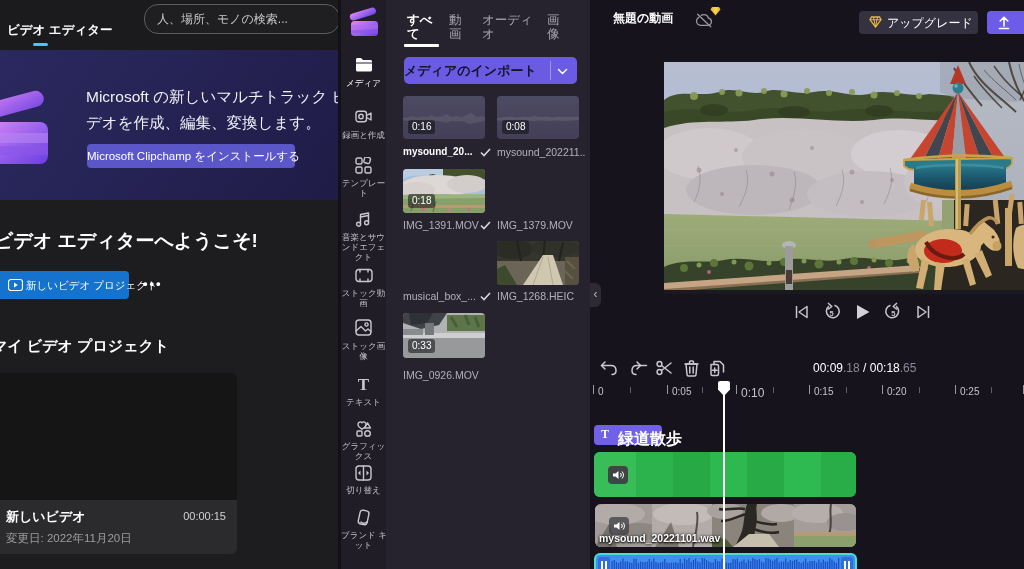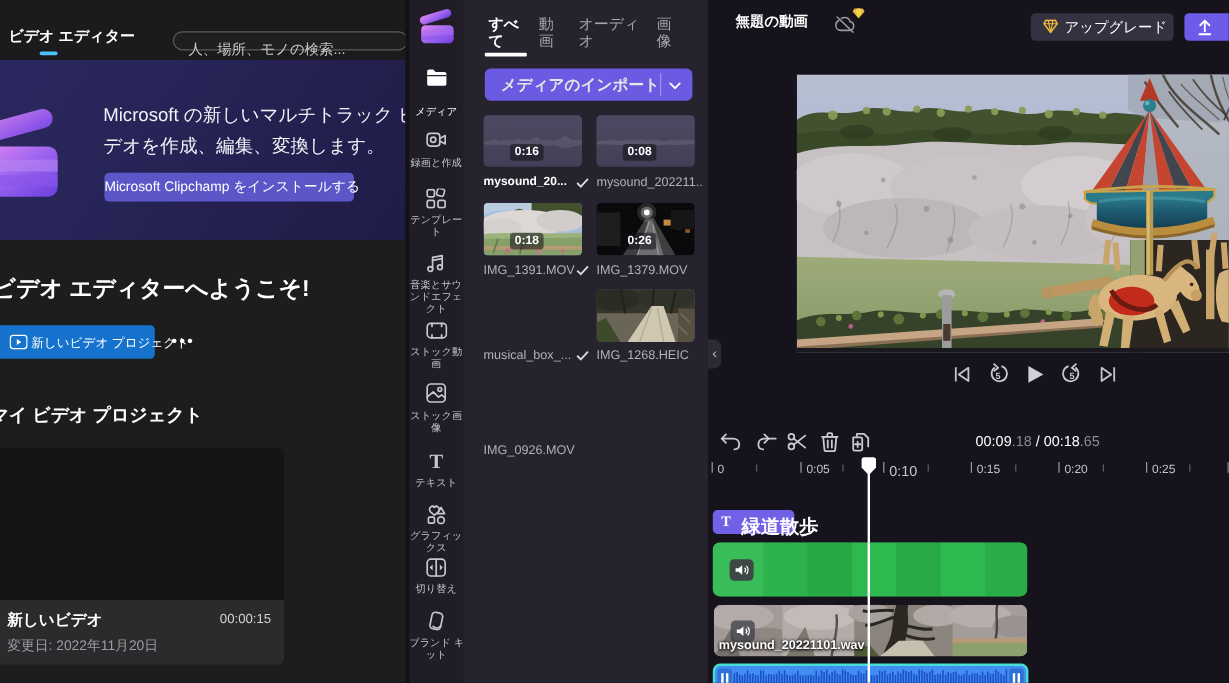--- a/index.html
+++ b/index.html
@@ -18,7 +18,7 @@
   <div class="abs" style="left:0;top:0;width:338px;height:50px;background:#1b1b1d"></div>
   <div class="abs" style="left:7px;top:22px;font-size:12.5px;color:#fff;font-weight:600;white-space:nowrap">ビデオ エディター</div>
   <div class="abs" style="left:33px;top:43px;width:15px;height:3px;background:#4cc2ff;border-radius:2px"></div>
-  <div class="abs" style="left:144px;top:26px;width:196px;height:16px;background:#1f1f22;border:1px solid #5c5c5e;border-radius:14px;color:#c9c9c9;font-size:12px;line-height:28px;padding-left:12px;white-space:nowrap">人、場所、モノの検索...</div>
+  <div class="abs" style="left:144px;top:4px;width:196px;height:30px;background:#1f1f22;border:1px solid #5c5c5e;border-radius:14px;color:#c9c9c9;font-size:12px;line-height:28px;padding-left:12px;white-space:nowrap">人、場所、モノの検索...</div>
 
   <div class="abs" id="banner" style="left:0;top:50px;width:338px;height:150px;background:linear-gradient(125deg,#2b2860 0%,#262355 45%,#1f1c47 100%);overflow:hidden">
     <svg class="abs" style="left:-20px;top:40px" width="72" height="80" viewBox="0 0 72 80">

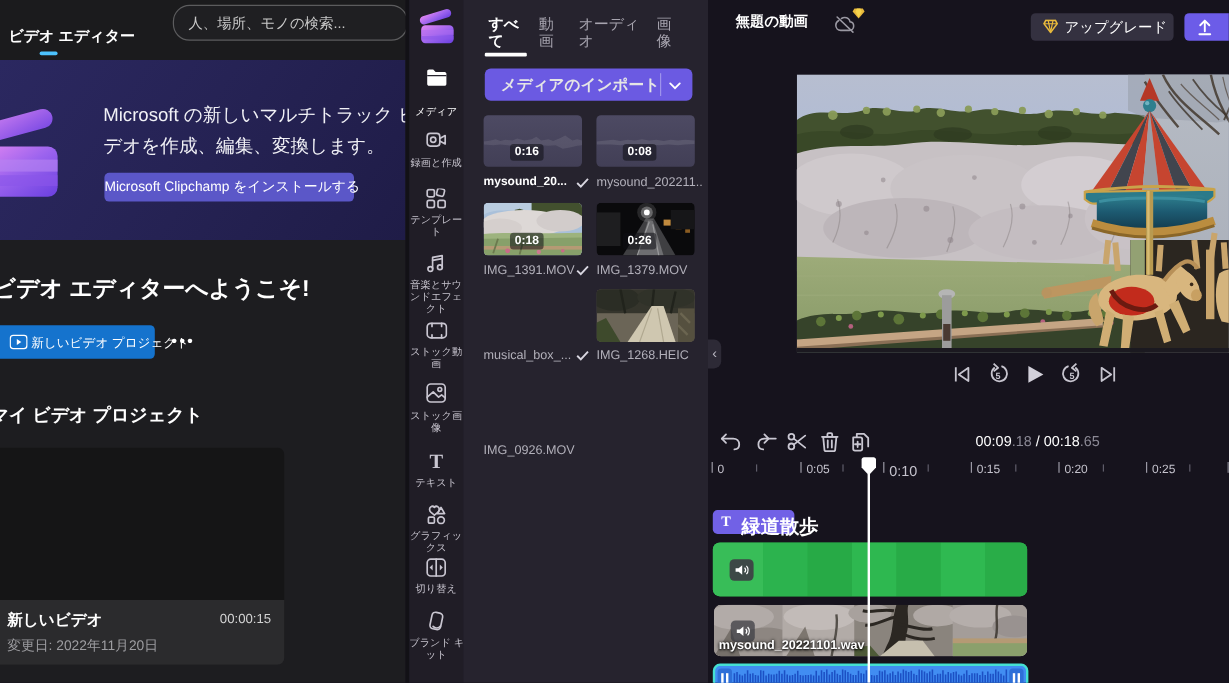--- a/index.html
+++ b/index.html
@@ -163,7 +163,7 @@
   <div class="abs" style="left:18px;top:44px;width:35px;height:2.5px;background:#fff;border-radius:1px"></div>
 
   <div class="abs" style="left:18px;top:57px;width:173px;height:27px;background:#6b5ae2;border-radius:5px;overflow:hidden">
-    <div class="abs" style="left:0;top:0;width:146px;text-align:right;font-size:13px;font-weight:bold;color:#e5e5e5;line-height:27px;white-space:nowrap">メディアのインポート</div>
+    <div class="abs" style="left:0;top:0;width:146px;text-align:left;font-size:13px;font-weight:bold;color:#0f172a;line-height:27px;white-space:nowrap">メディアのインポート</div>
     <div class="abs" style="left:146px;top:4px;width:1px;height:19px;background:rgba(255,255,255,.35)"></div>
     <svg class="abs" style="left:153px;top:11px" width="11" height="7" viewBox="0 0 11 7">
         <path d="M1.5 1.5 L5.5 5.5 L9.5 1.5" stroke="#fff" stroke-width="1.5" fill="none" stroke-linecap="round"></path>

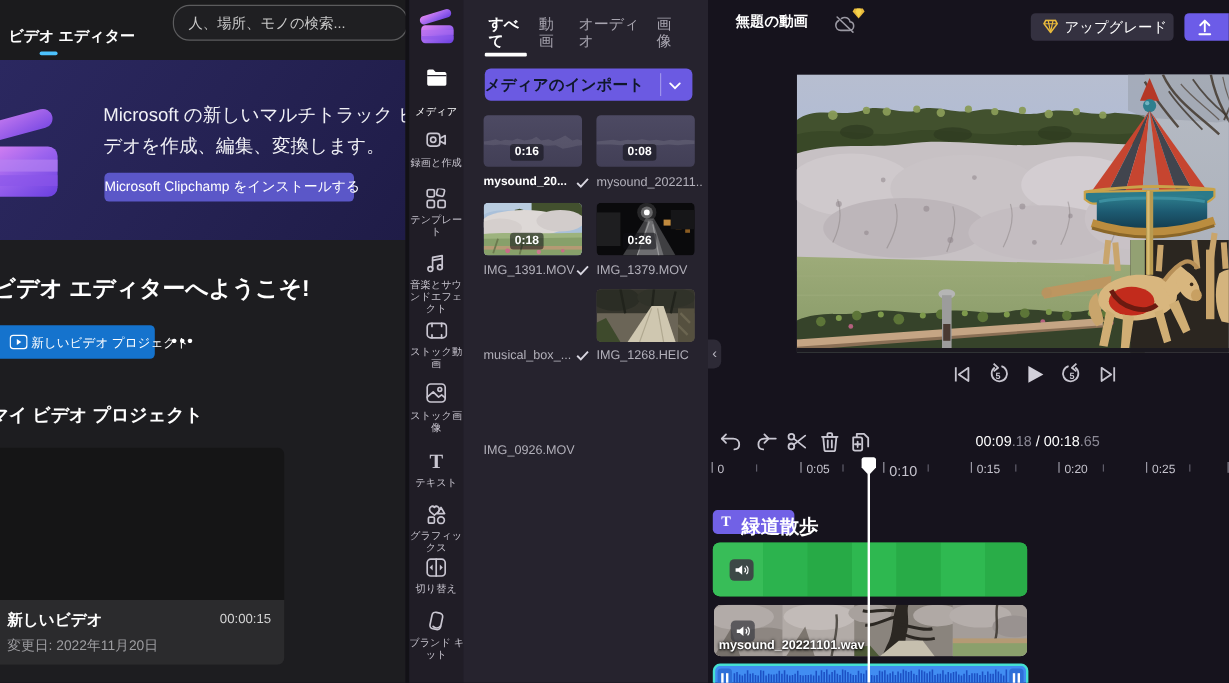--- a/index.html
+++ b/index.html
@@ -90,7 +90,7 @@
       <path d="M1 2.5 C1 1.7 1.7 1 2.5 1 H6 L8 3 H15.5 C16.3 3 17 3.7 17 4.5 V13 C17 13.8 16.3 14.5 15.5 14.5 H2.5 C1.7 14.5 1 13.8 1 13 Z" fill="#fff"></path>
       <path d="M1 6 H17" stroke="#26232e" stroke-width="1"></path>
     </svg>
-  <div class="abs lbl on" style="top:88px">メディア</div>
+  <div class="abs lbl on" style="top:78px">メディア</div>
 
   <svg class="abs ic" style="left:14px;top:109px" width="17" height="15" viewBox="0 0 17 15">
       <rect x="1" y="2.2" width="10.5" height="10.5" rx="2.5"></rect>

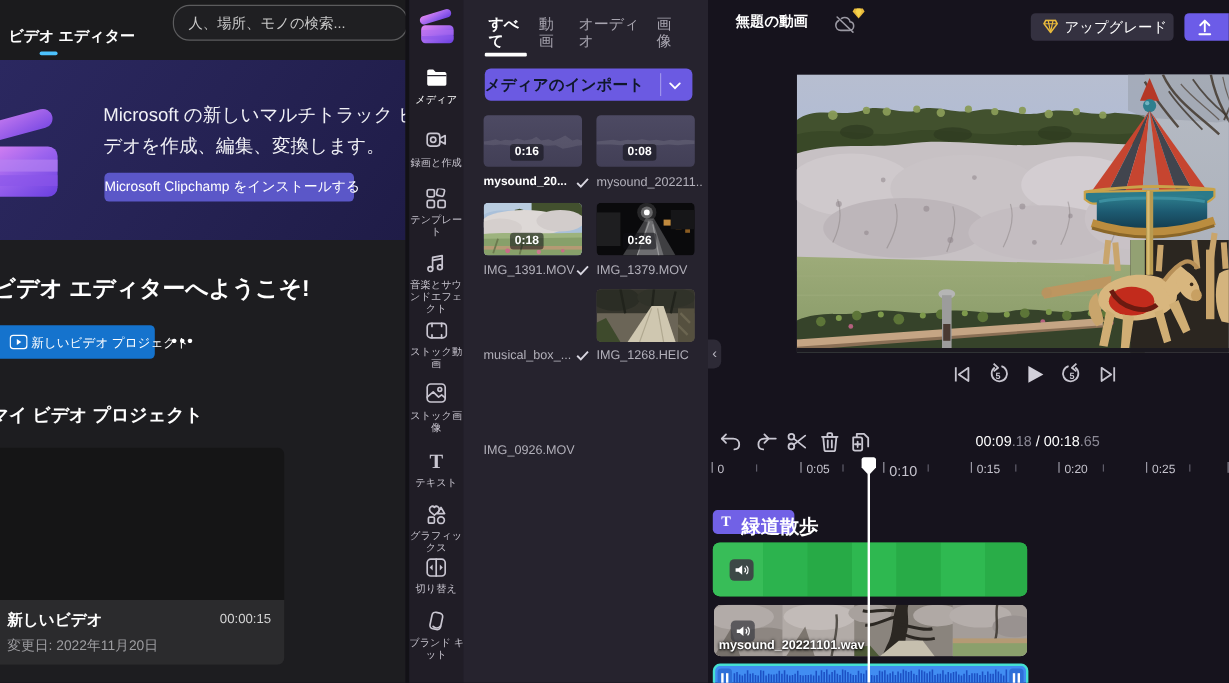--- a/index.html
+++ b/index.html
@@ -9,7 +9,7 @@
 .lbl.on{color:#fff}
 .ic{stroke:#c9c6d1;stroke-width:1.4;fill:none;stroke-linecap:round;stroke-linejoin:round}
 .nm{position:absolute;font-size:10.5px;color:#b2b0ba;white-space:nowrap;overflow:hidden;max-width:88px}
-.chip{position:absolute;left:22px;bottom:5px;background:rgba(15,15,20,.55);border-radius:3px;color:#fff;font-weight:bold;font-size:10px;line-height:14px;padding:0 4px}
+.chip{position:absolute;left:5px;bottom:5px;background:rgba(15,15,20,.55);border-radius:3px;color:#fff;font-weight:normal;font-size:10px;line-height:14px;padding:0 4px}
 .th{position:absolute;width:82px;border-radius:4px;overflow:hidden}
 </style></head>
 <body>

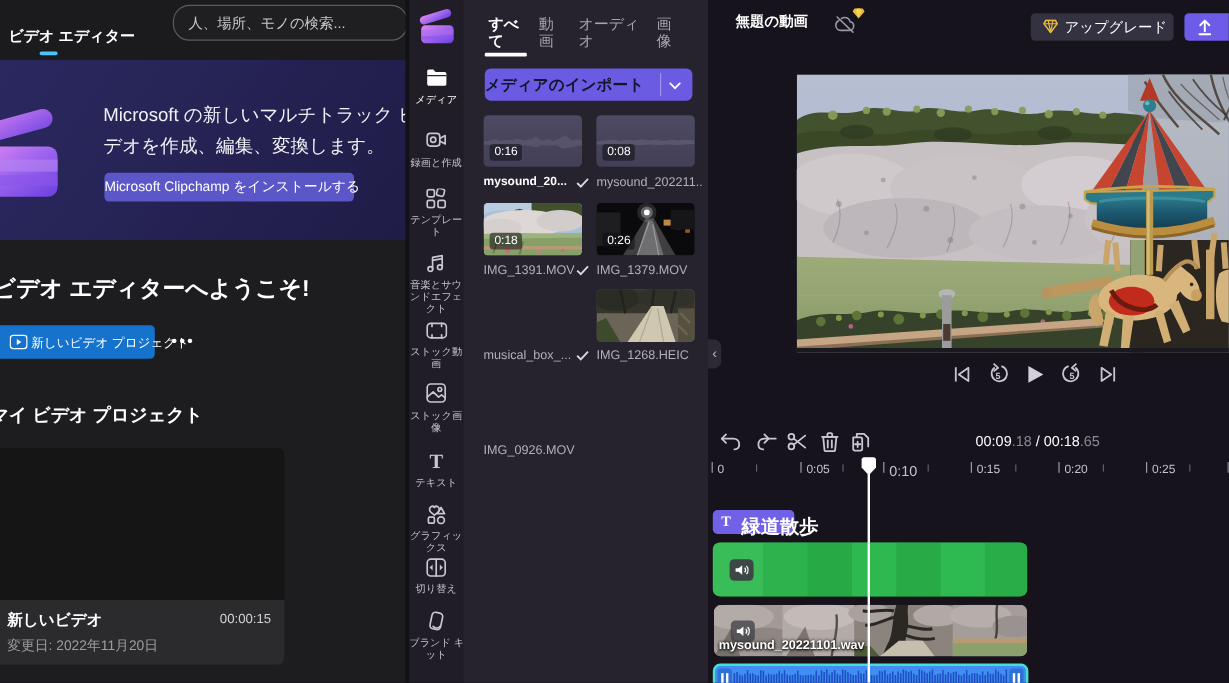--- a/index.html
+++ b/index.html
@@ -205,23 +205,6 @@
       <path d="M8 42 L12 30 M30 43 L33 32" stroke="#6b7a4e" stroke-width="1.5"></path>
     </svg>
     <div class="chip">0:18</div>
-  </div>
-  <div class="th" style="left:111px;top:169px;height:44px">
-    <svg width="82" height="44" viewBox="0 0 82 44">
-      <rect width="82" height="44" fill="#0a0a0c"></rect>
-      <polygon points="22,44 66,44 48,13 41,13" fill="#3f3f42"></polygon>
-      <polygon points="34,44 56,44 47,15 43,15" fill="#6e6e71"></polygon>
-      <path d="M34 44 L44 16 M52 44 L47 18" stroke="#9a9a9c" stroke-width="1"></path>
-      <circle cx="42" cy="8" r="2.4" fill="#fff"></circle>
-        <circle cx="42" cy="8" r="5" fill="rgba(255,255,255,.3)"></circle>
-        <circle cx="42" cy="8" r="8" fill="rgba(255,255,255,.12)"></circle>
-      <rect x="56" y="14" width="6" height="5" fill="#c08a3e"></rect>
-        <rect x="66" y="18" width="5" height="4" fill="#a9742e"></rect>
-        <rect x="74" y="22" width="4" height="3" fill="#8a5c22"></rect>
-      <rect x="0" y="8" width="20" height="28" fill="#1e1e20"></rect>
-      <rect x="62" y="6" width="20" height="16" fill="#161618"></rect>
-    </svg>
-    <div class="chip">0:26</div>
   </div>
   <div class="nm" style="left:17px;top:219px">IMG_1391.MOV</div>
   <svg class="abs" style="left:94px;top:221px" width="11" height="9" viewBox="0 0 11 9">

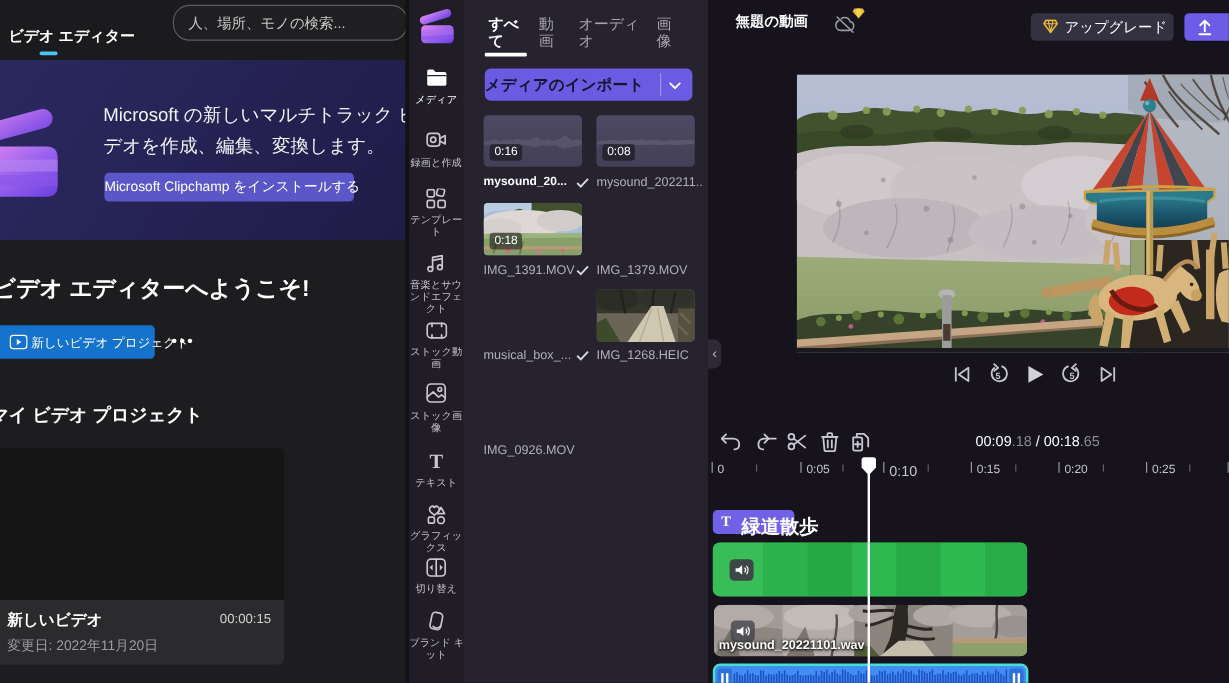--- a/index.html
+++ b/index.html
@@ -232,6 +232,20 @@
     </svg>
   <div class="nm" style="left:111px;top:290px">IMG_1268.HEIC</div>
 
+  <div class="th" style="left:17px;top:313px;height:45px">
+    <svg width="82" height="45" viewBox="0 0 82 45">
+      <rect width="82" height="45" fill="#b0b2b3"></rect>
+      <polygon points="0,0 44,0 36,12 18,16 0,10" fill="#3f4347"></polygon>
+      <polygon points="6,0 30,0 24,10 8,12" fill="#2e3236"></polygon>
+      <rect x="44" y="2" width="38" height="16" fill="#5d7549"></rect>
+      <path d="M48 4 L54 14 M62 2 L66 12 M72 4 L76 14" stroke="#48603a" stroke-width="3"></path>
+      <rect x="0" y="24" width="82" height="21" fill="#97999a"></rect>
+      <rect x="0" y="20" width="82" height="5" fill="#cdcfd0"></rect>
+      <rect x="22" y="10" width="9" height="12" fill="#74787a"></rect>
+      <rect x="0" y="16" width="20" height="6" fill="#888c8e"></rect>
+    </svg>
+    <div class="chip">0:33</div>
+  </div>
   <div class="nm" style="left:17px;top:369px">IMG_0926.MOV</div>
 </div>
 <div class="abs" style="z-index:9;left:590px;top:283px;width:11px;height:24px;background:#2d2a36;border-radius:0 6px 6px 0;color:#b9b7c1;font-size:12px;line-height:23px;text-align:center">‹</div>

